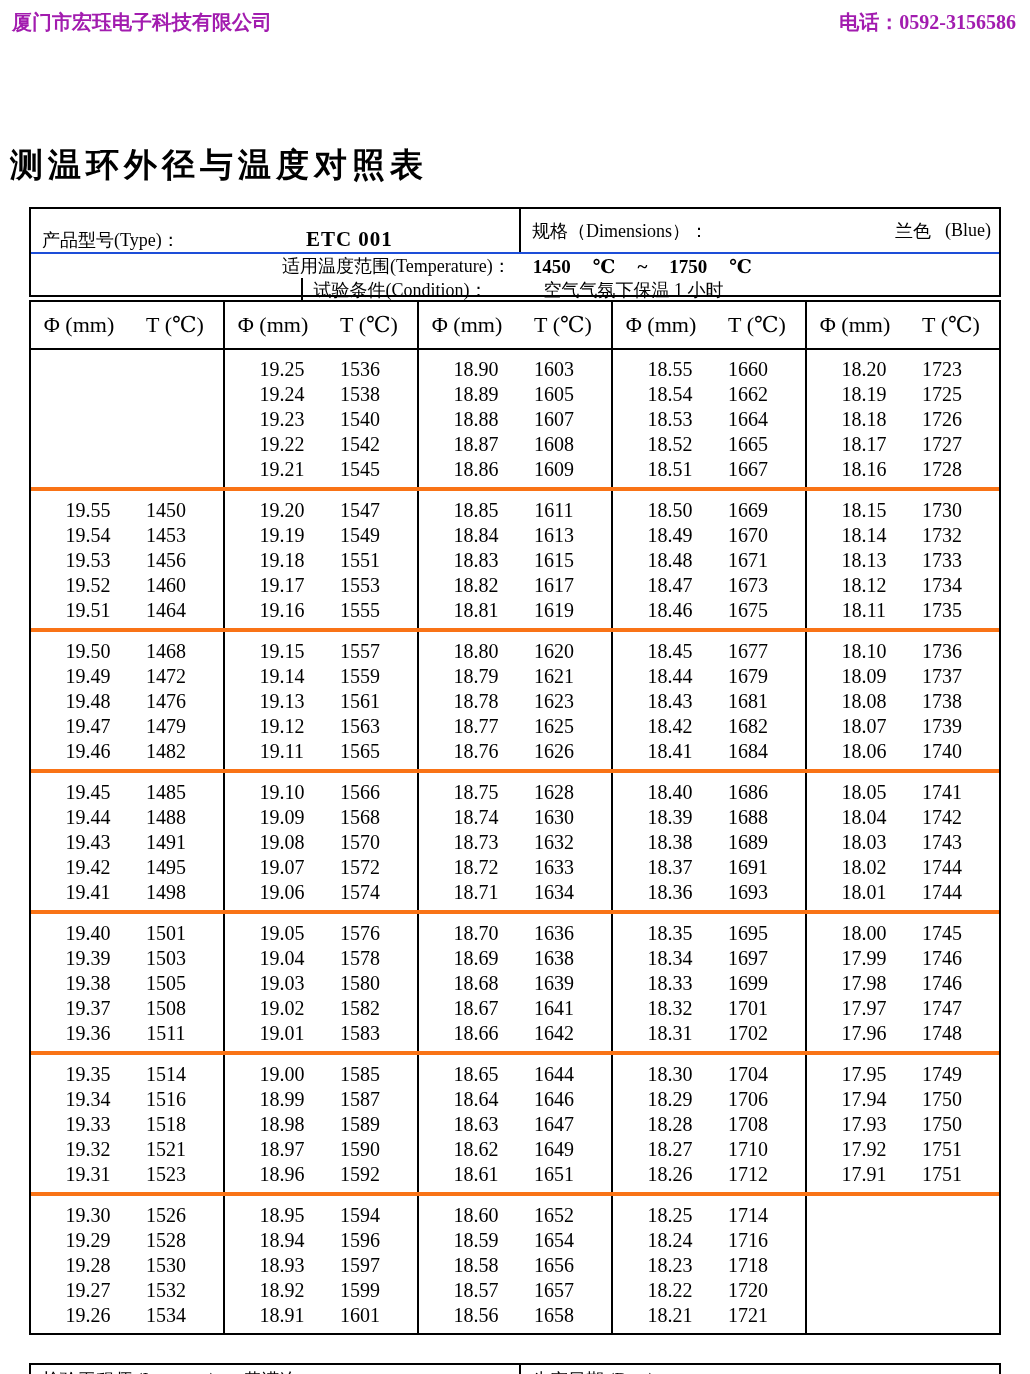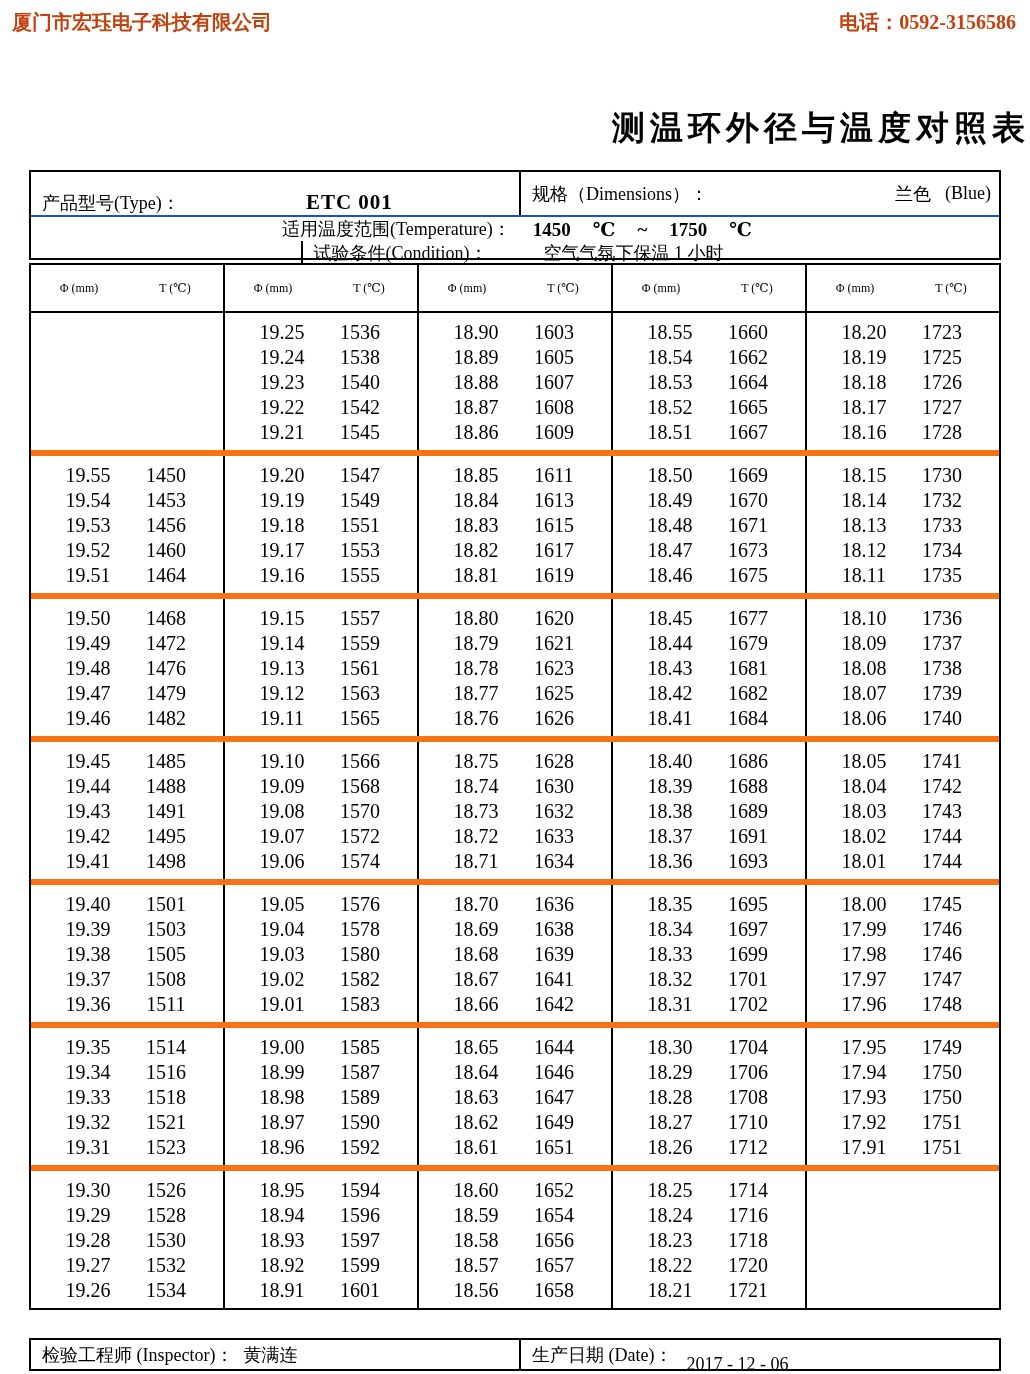--- a/index.html
+++ b/index.html
@@ -57,7 +57,7 @@
 </head>
 <body>
 
-<div class="topbar" style="color: #c2410c;">
+<div class="topbar" style="color: #a21caf;">
   <span>厦门市宏珏电子科技有限公司</span>
   <span>电话：0592-3156586</span>
 </div>

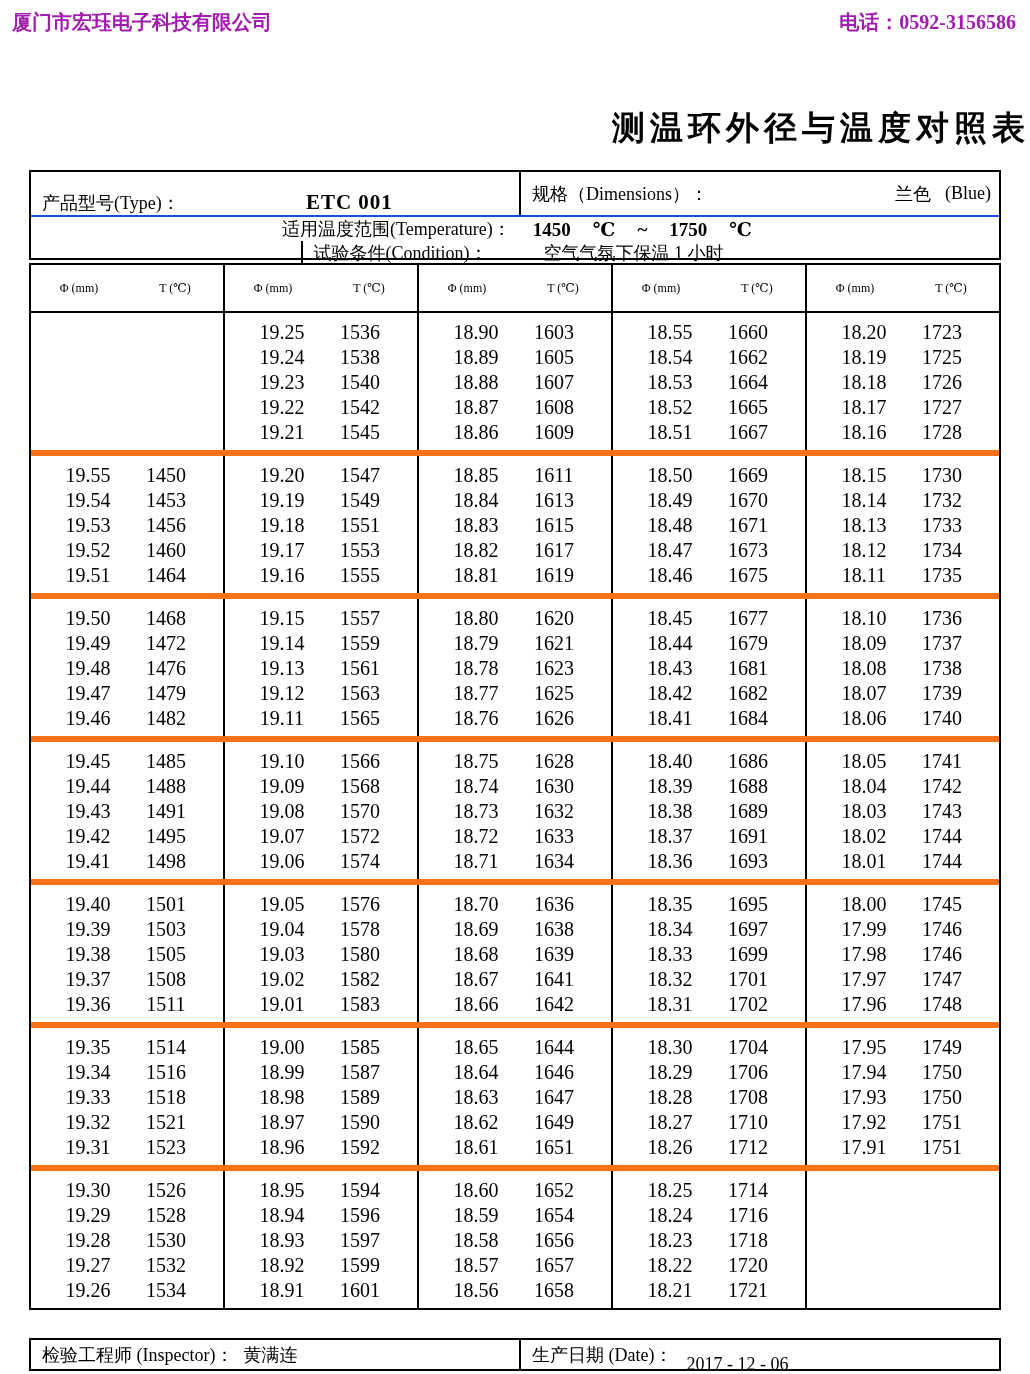--- a/index.html
+++ b/index.html
@@ -14,7 +14,7 @@
     padding:9px 14px 0 12px; font-size:20px; font-weight:600;
   }
   .doc-title {
-    margin-top:70px; text-align:right;
+    margin-top:107px; text-align:left;
     font-size:33px; font-weight:bold; letter-spacing:5px;padding-left:10px;
   }
   .tbl { width:972px; margin:0 auto; border:2px solid #000; }

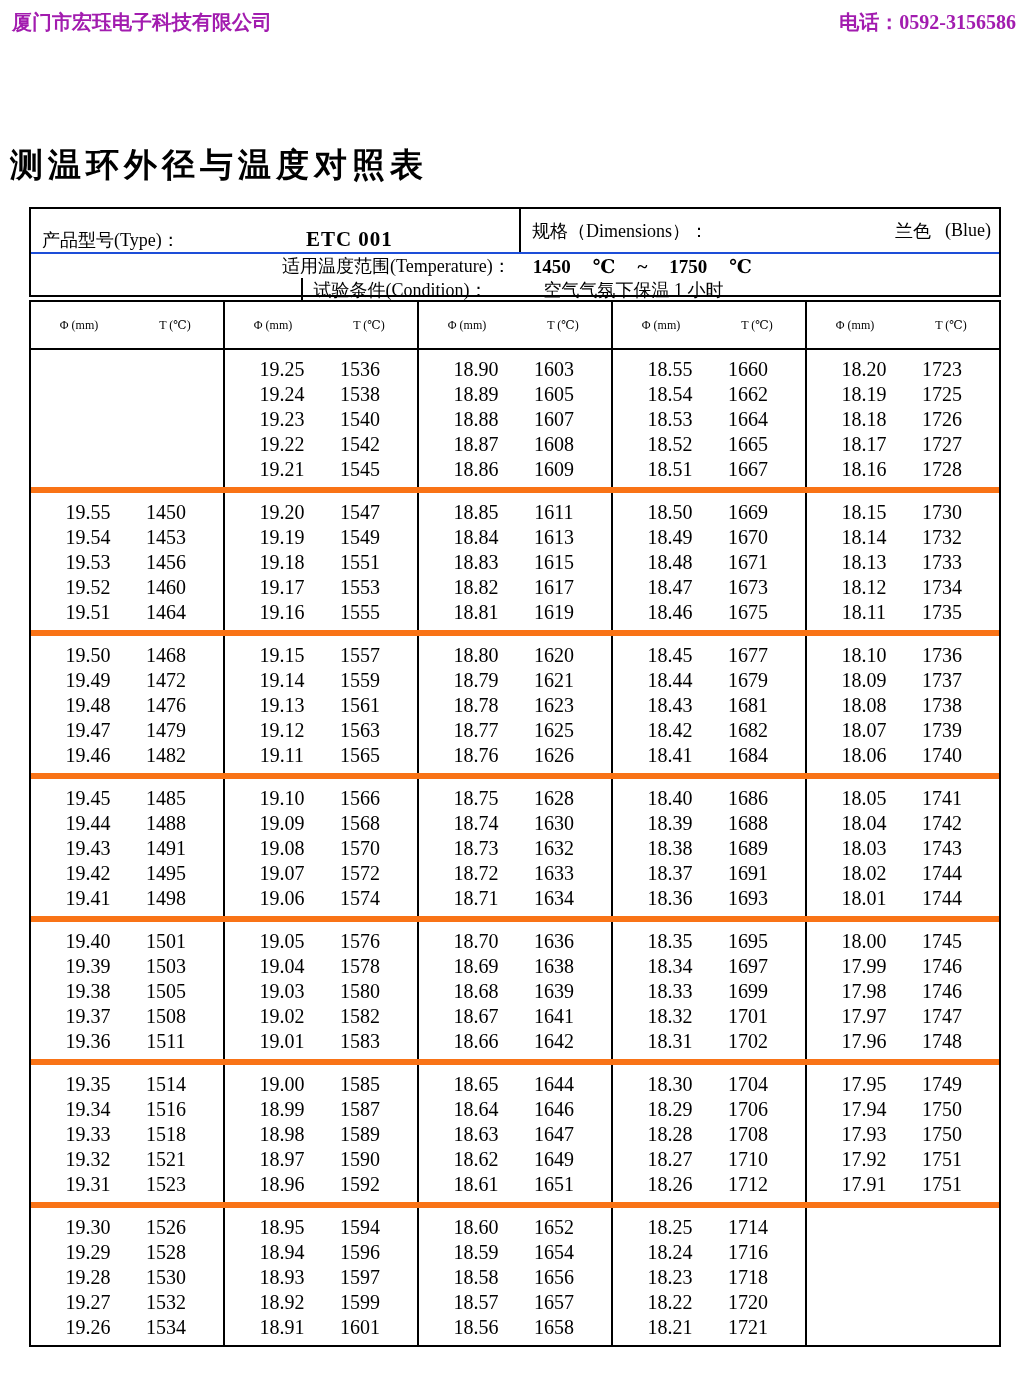--- a/index.html
+++ b/index.html
@@ -34,7 +34,7 @@
   .head-row { display:flex; height:48px; border-bottom:2px solid #000; }
   .head-cell {
     flex:1; display:grid; grid-template-columns:1fr 1fr; align-items:center;
-    font-size:12px; padding:0 0;
+    font-size:22px; padding:0 0;
   }
   .head-cell + .head-cell { border-left:2px solid #000; }
   .head-cell span { text-align:center; }

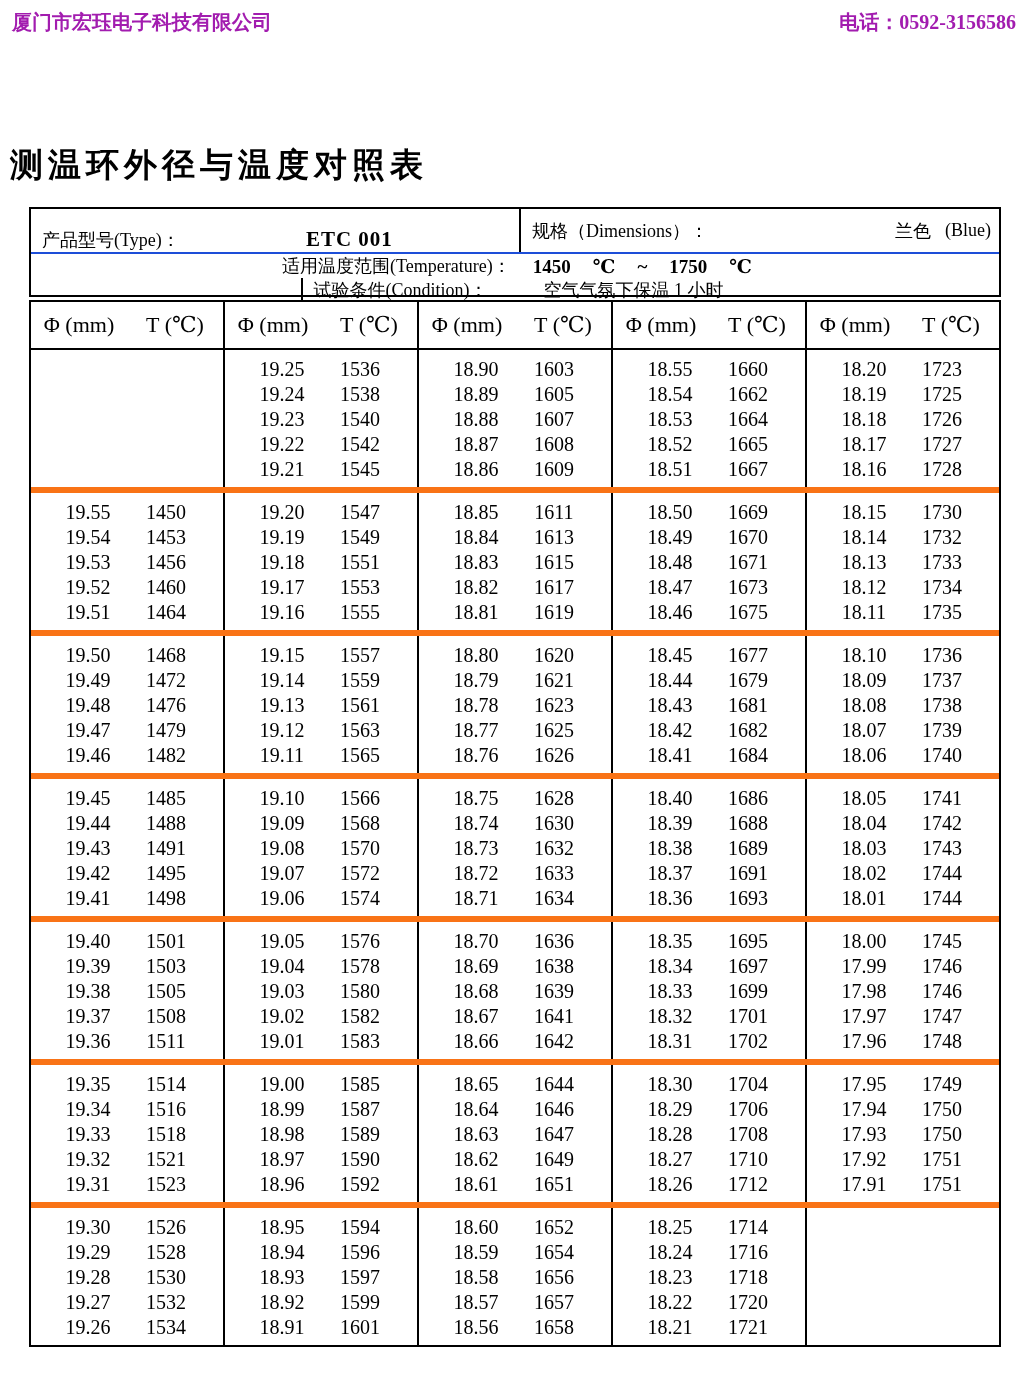--- a/index.html
+++ b/index.html
@@ -39,7 +39,7 @@
   .head-cell + .head-cell { border-left:2px solid #000; }
   .head-cell span { text-align:center; }
   .t-group { display:flex; }
-  .t-group + .t-group { border-top:6px solid #f97316; }
+  .t-group + .t-group { border-top:4px solid #f97316; }
   .tg-cell { flex:1; padding:7px 18px 5px; }
   .tg-cell + .tg-cell { border-left:2px solid #000; }
   .tg-line {

